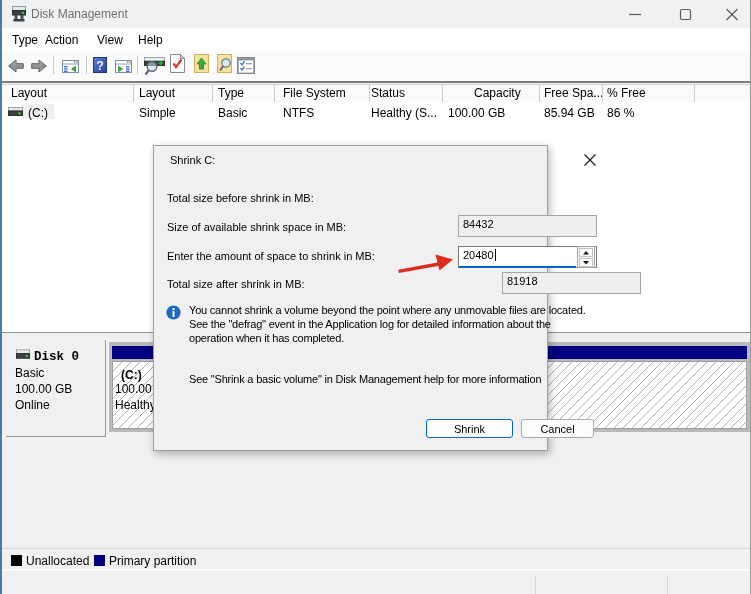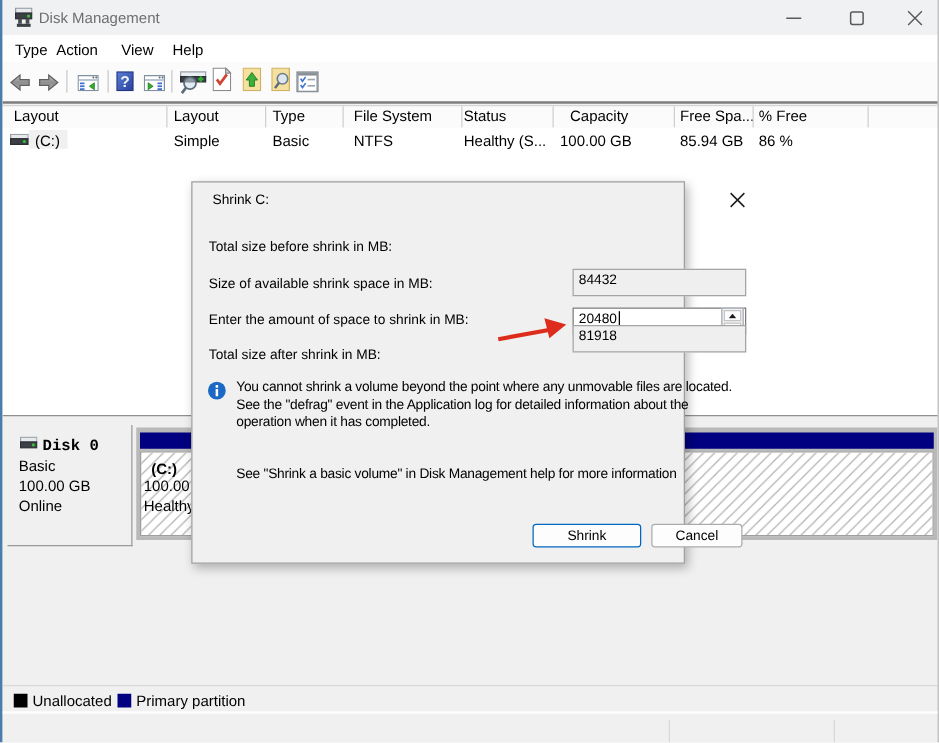--- a/index.html
+++ b/index.html
@@ -191,7 +191,7 @@
     <span class="col" style="left:216px;">Type</span>
     <span class="col" style="left:281px;">File System</span>
     <span class="col" style="left:369px;">Status</span>
-    <span class="col" style="left:454px;">Capacity</span>
+    <span class="col" style="left:472px;">Capacity</span>
     <span class="col" style="left:542px;">Free Spa...</span>
     <span class="col" style="left:605px;">% Free</span>
     <div class="csep" style="left:131px;"></div>

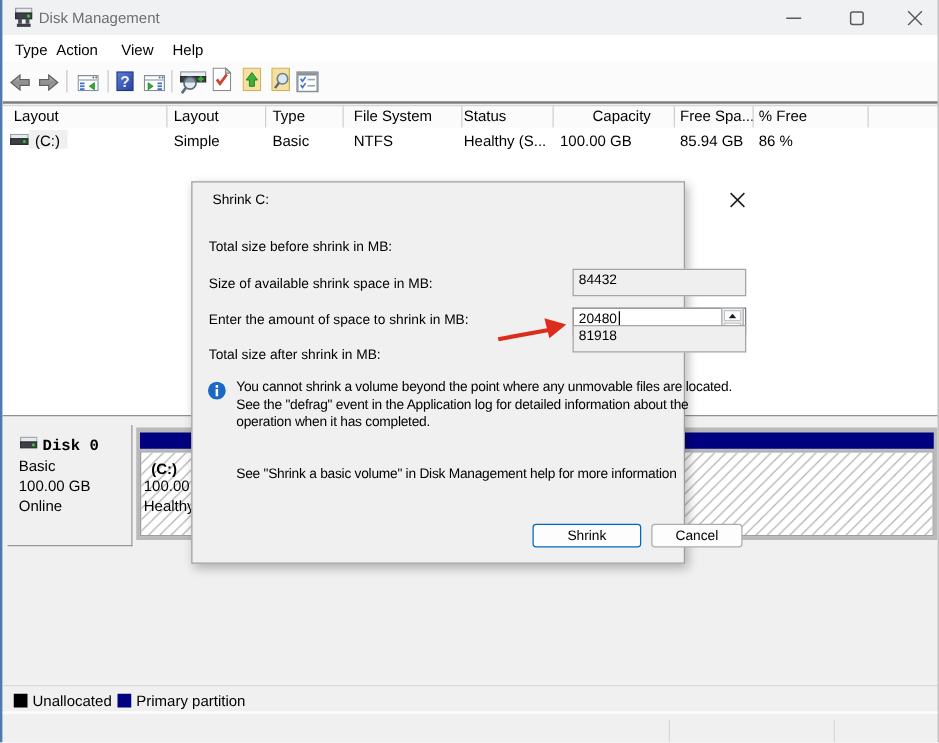--- a/index.html
+++ b/index.html
@@ -291,7 +291,7 @@
           </svg>
         </div>
     </div>
-    <div class="tbox" style="top:114px;">81918</div>
+    <div class="tbox" style="top:126px;margin-left:44px;">81918</div>
 
     <svg class="abs" style="left:12px; top:159px;" width="15" height="15" viewBox="0 0 15 15">
       <circle cx="7.5" cy="7.5" r="7.1" fill="#1c68c5"></circle>

